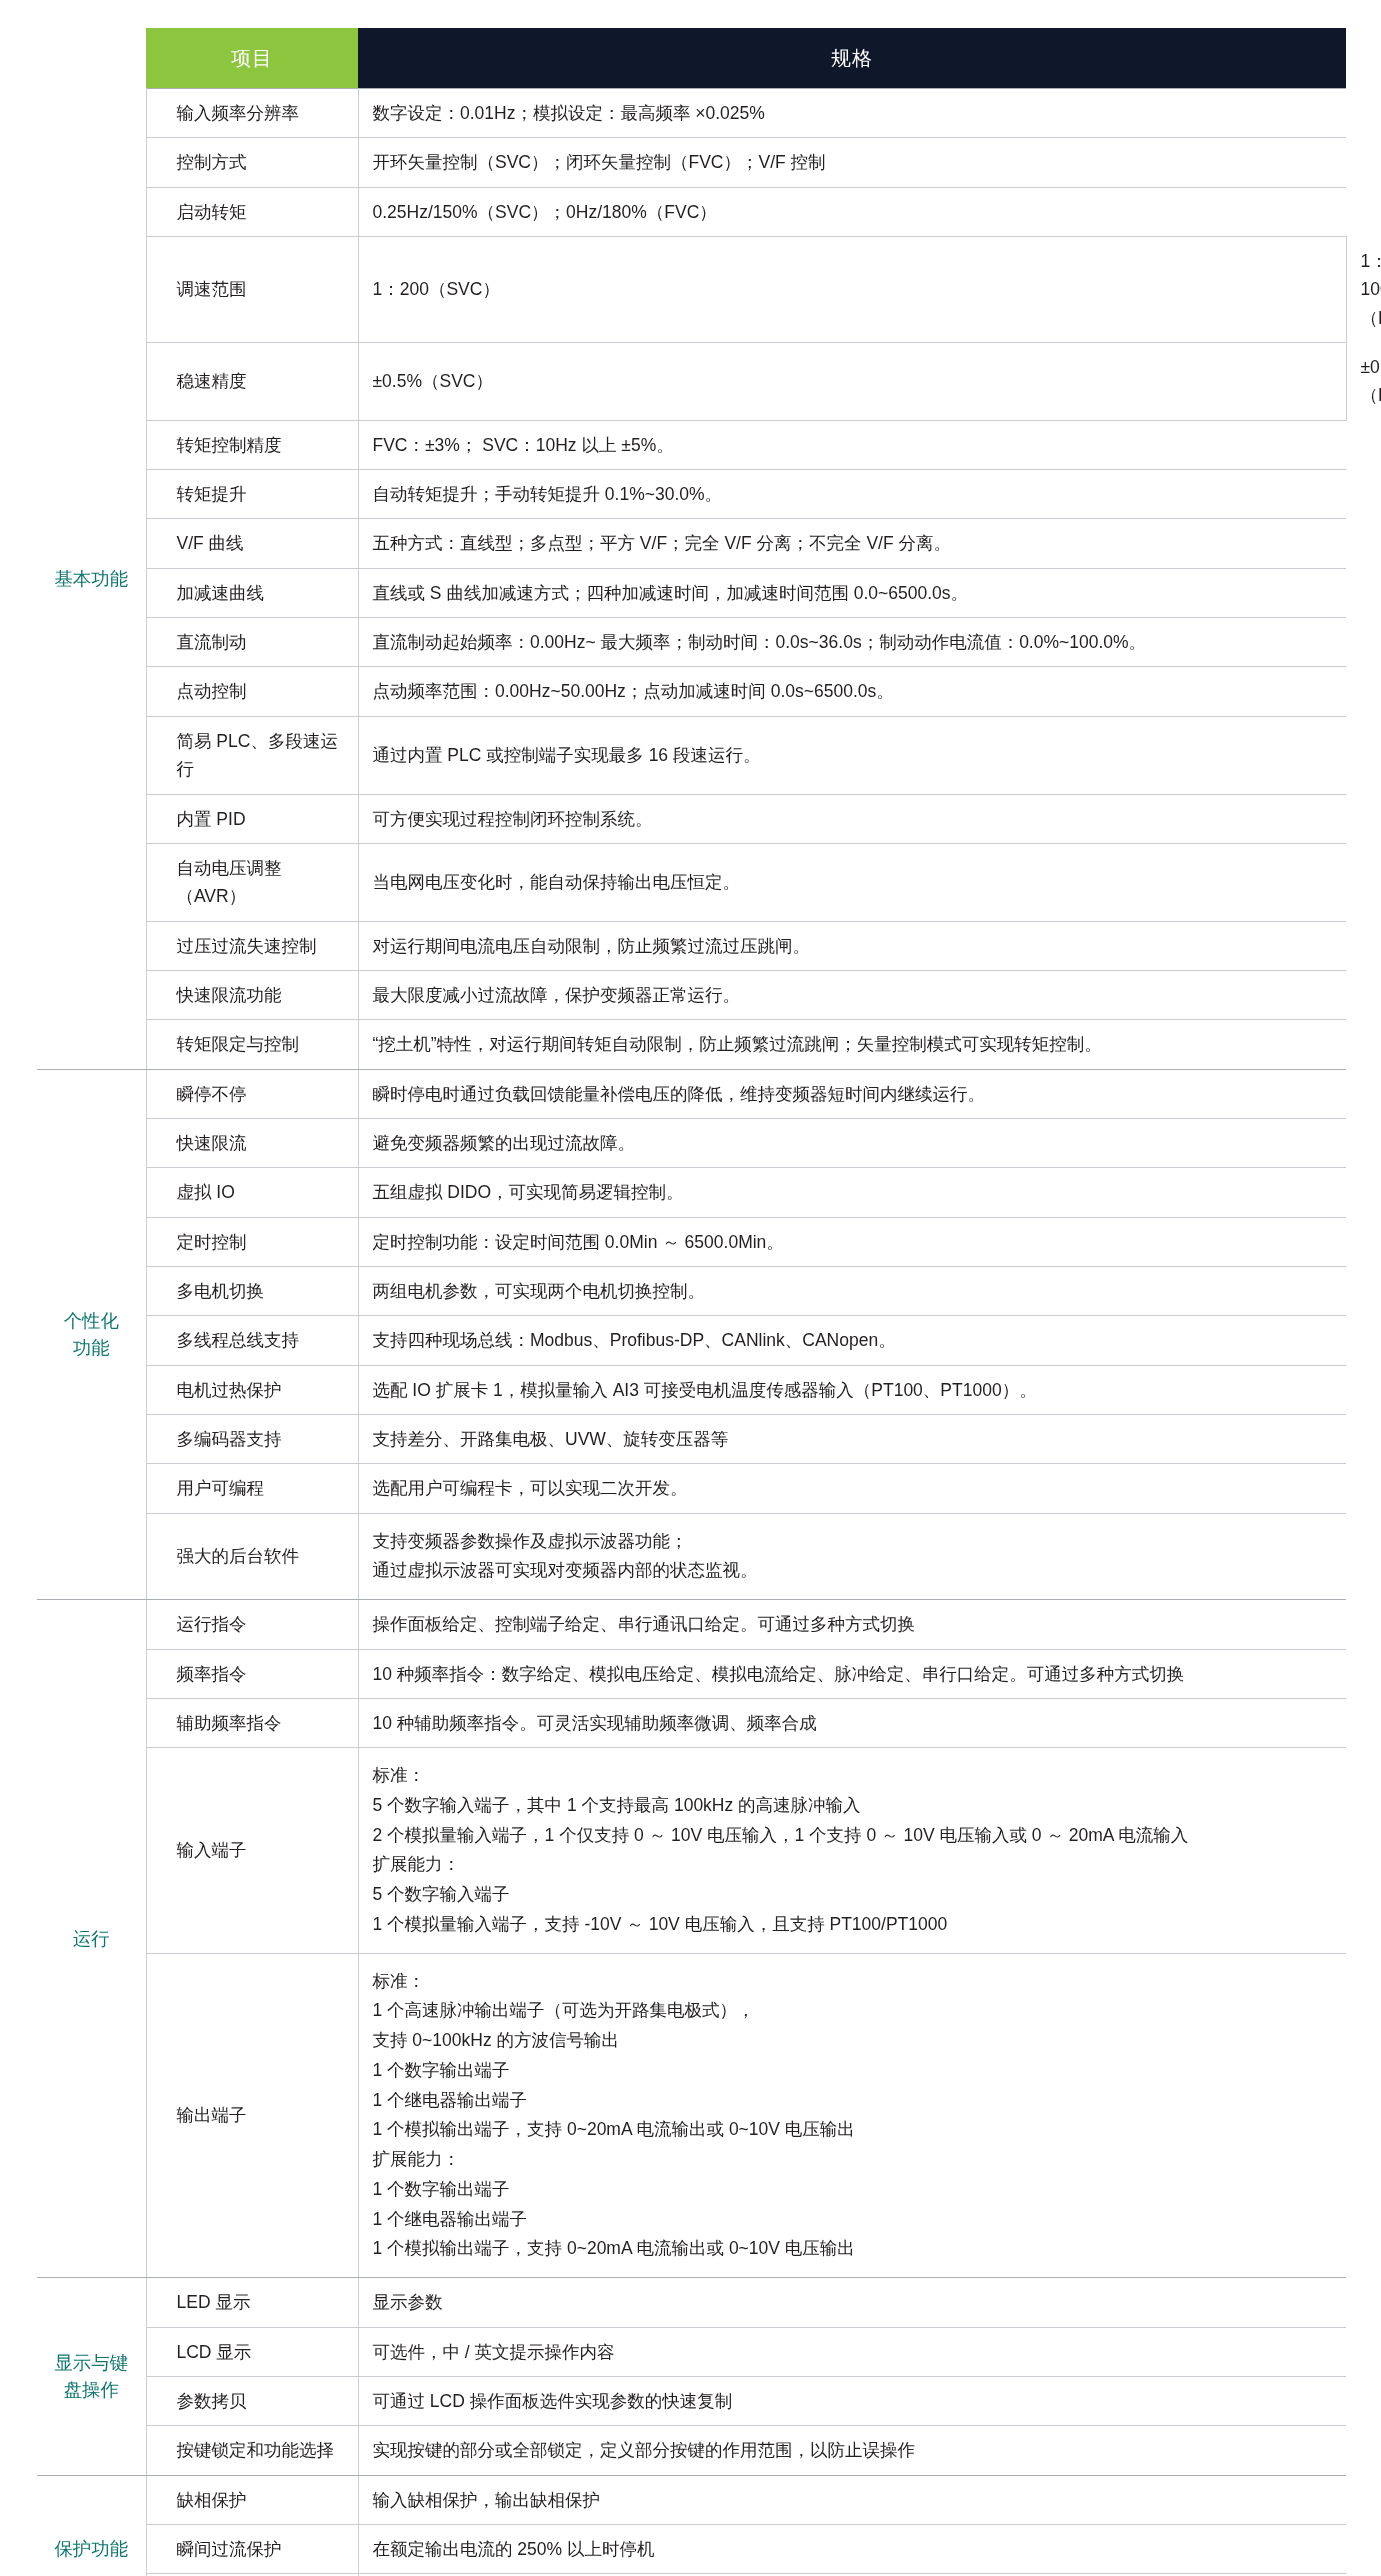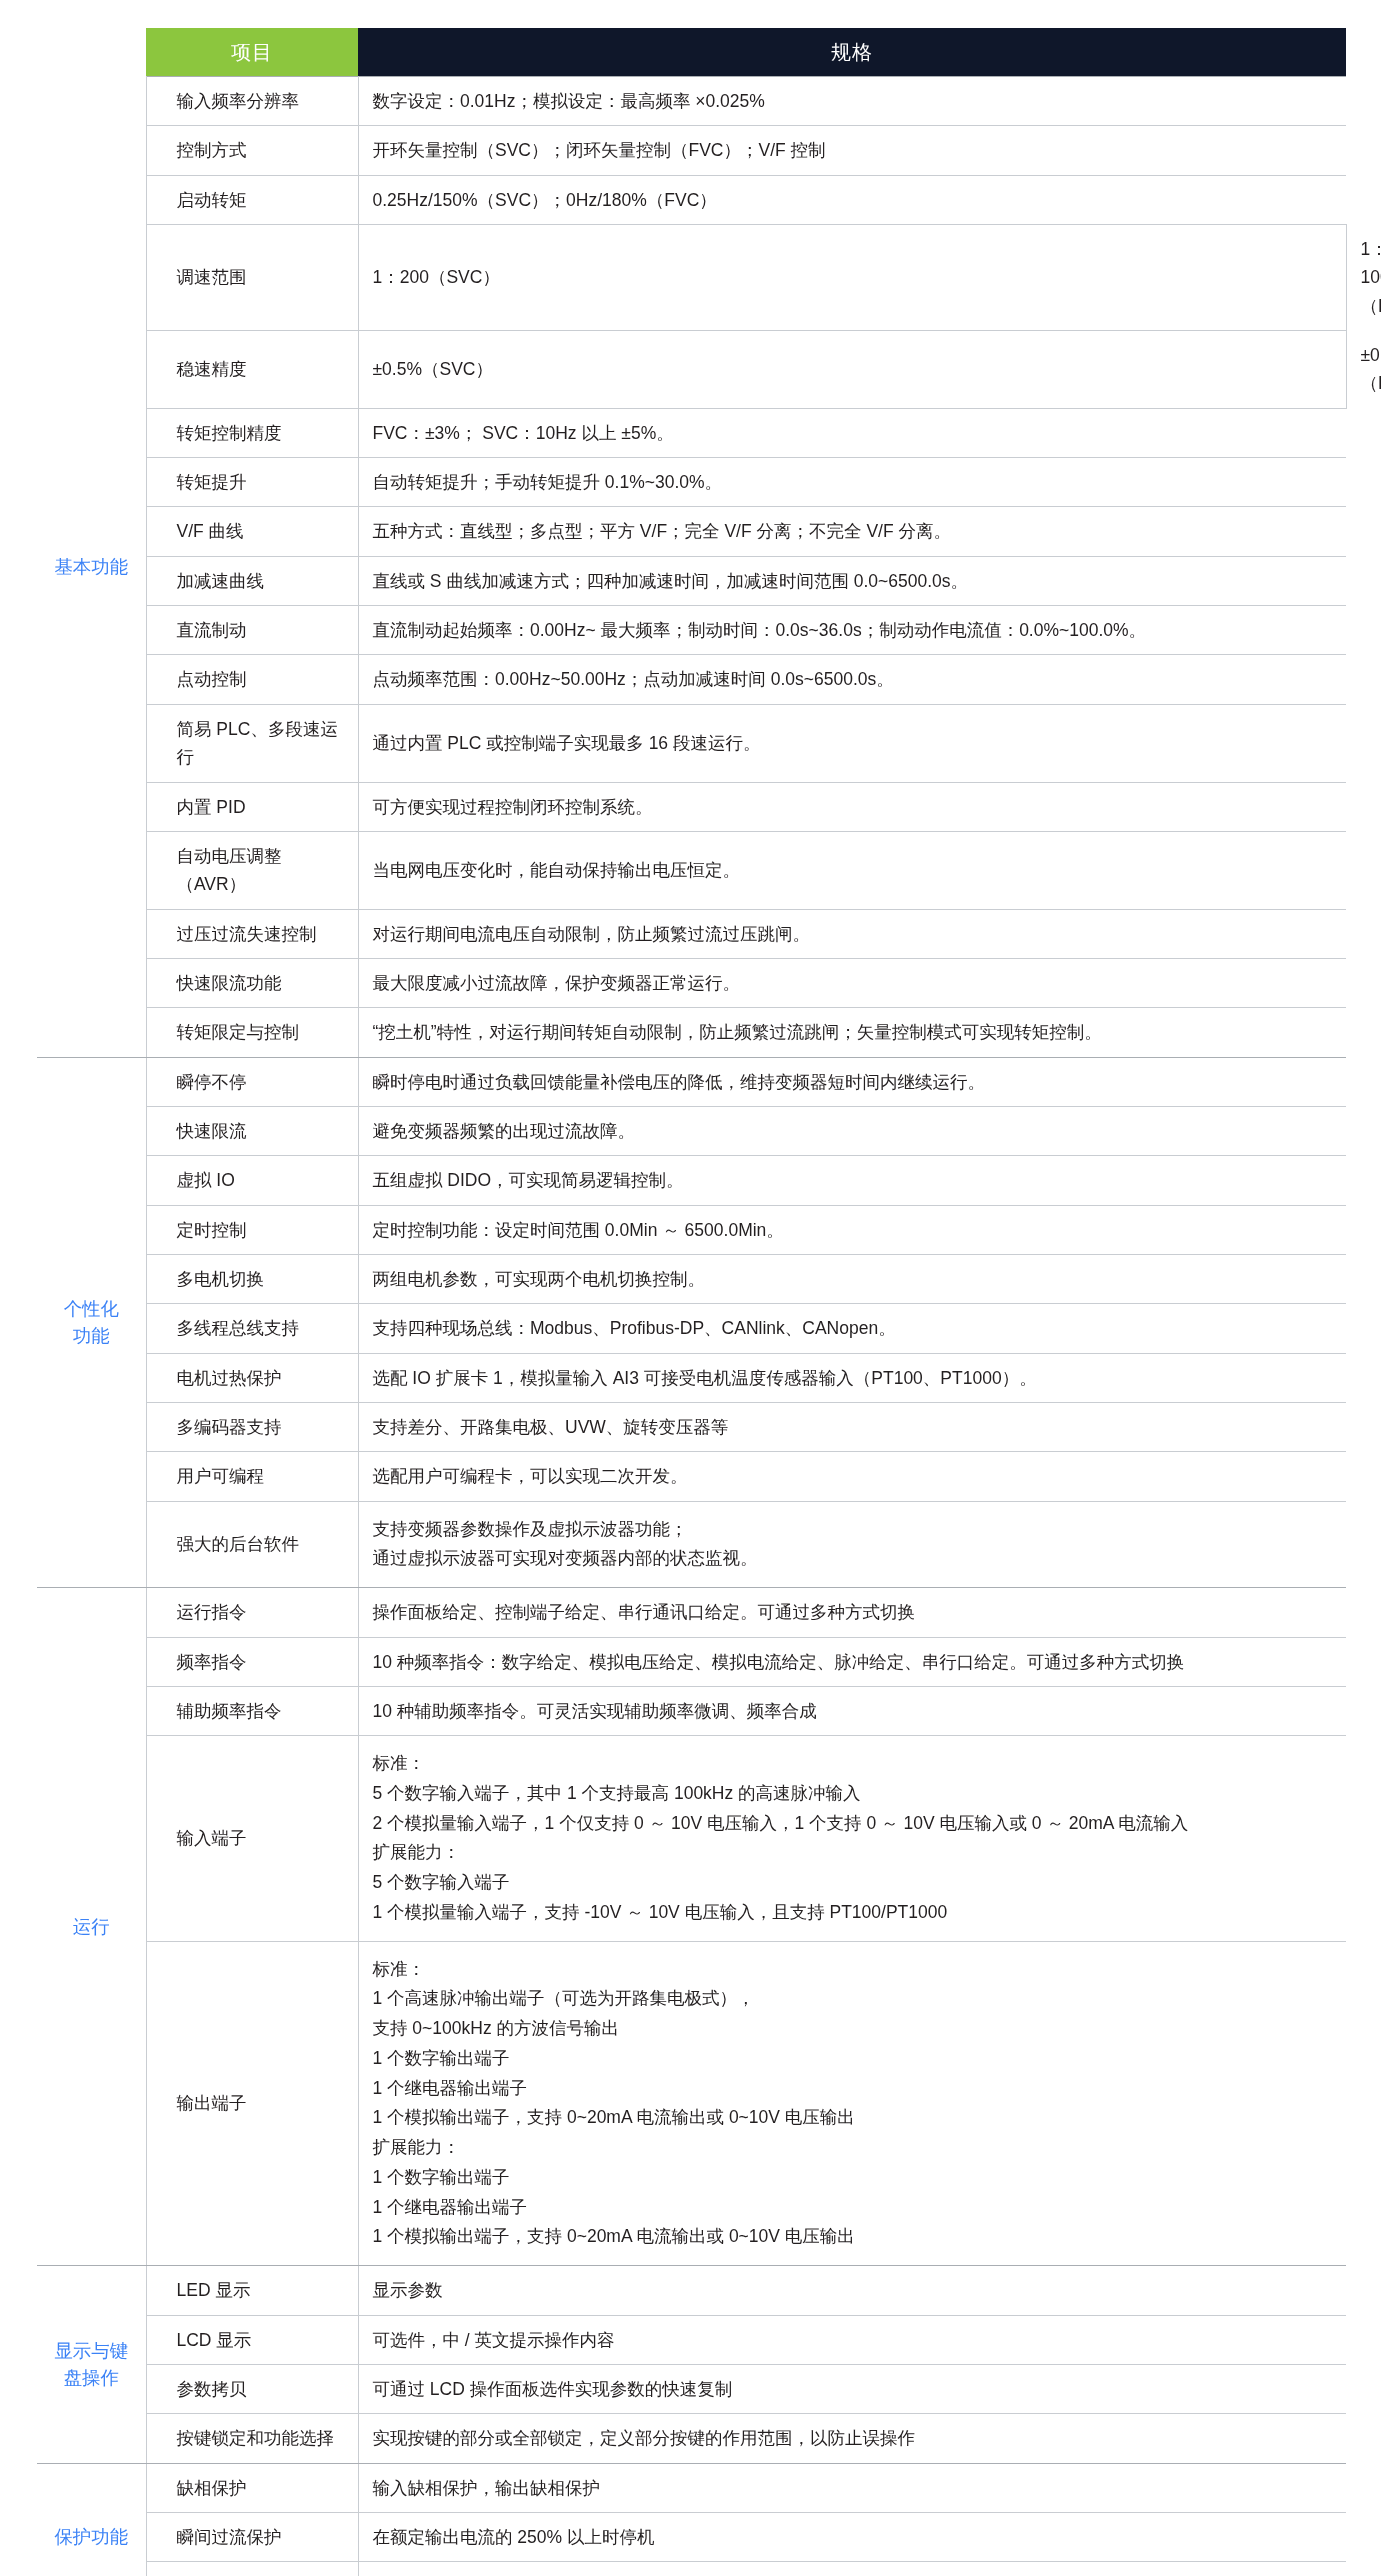--- a/index.html
+++ b/index.html
@@ -32,7 +32,7 @@
     font-weight: normal;
     font-size: 20px;
     letter-spacing: 0.9px;
-    height: 48px;
+    height: 60px;
     padding: 0;
     text-align: center;
     vertical-align: middle;

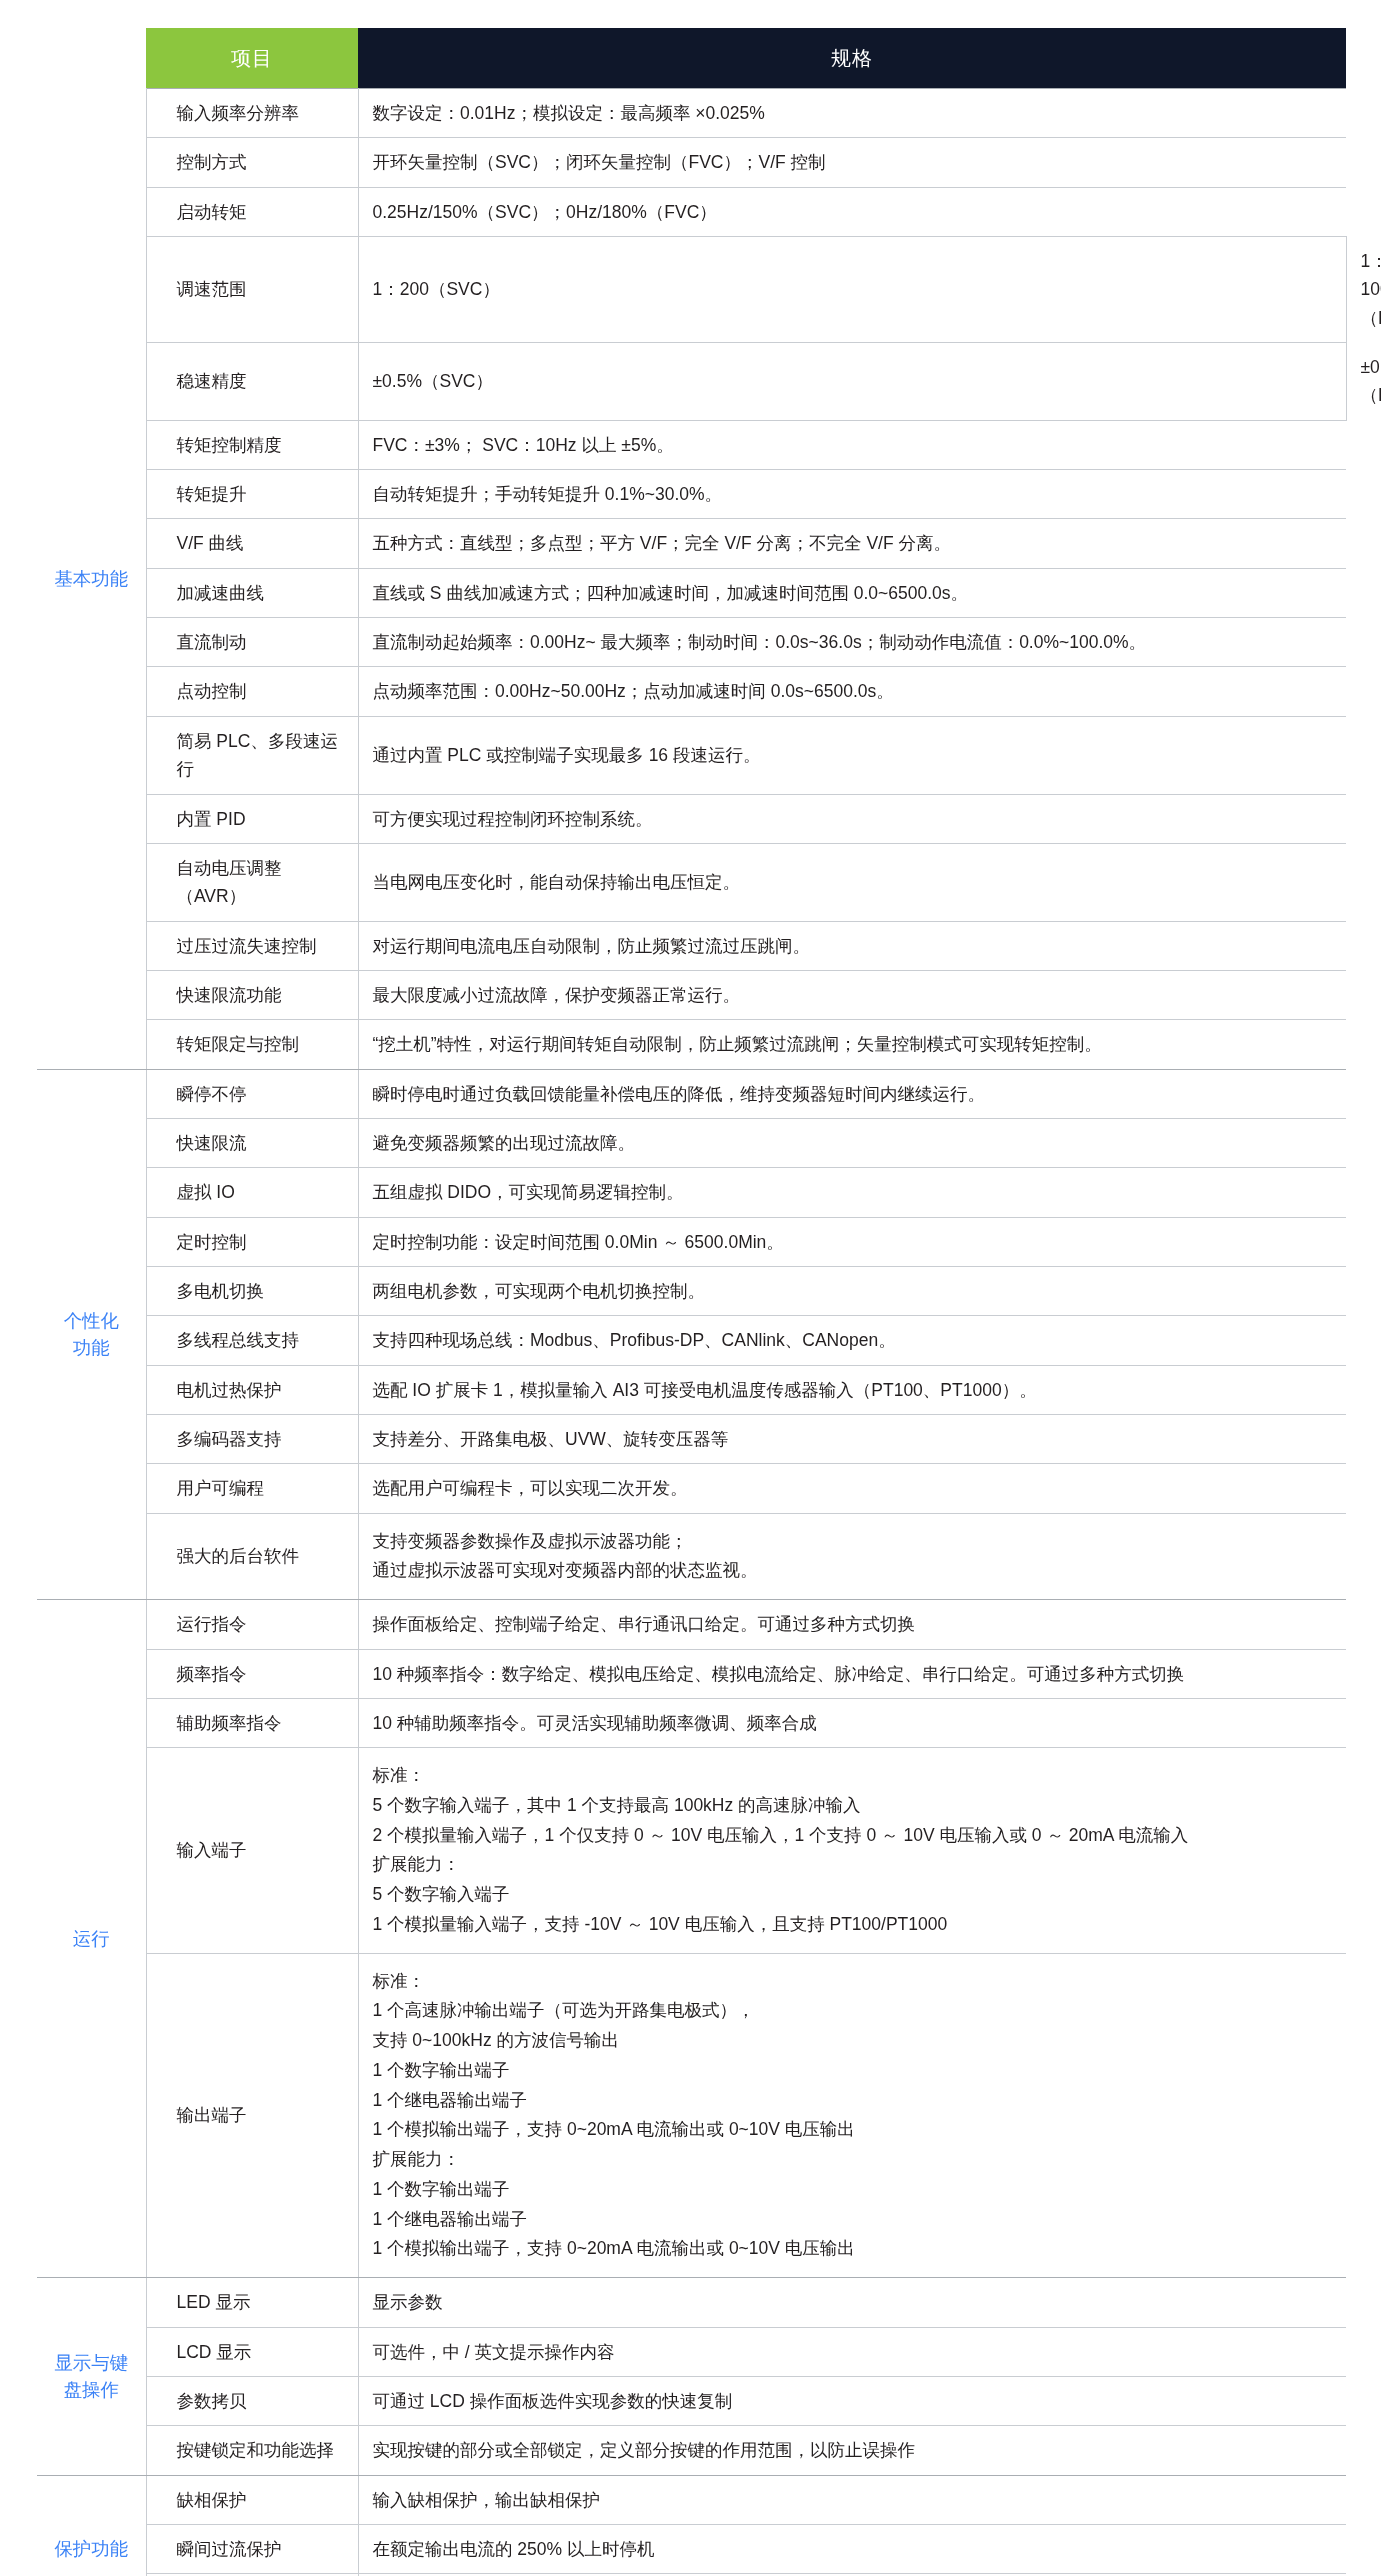--- a/index.html
+++ b/index.html
@@ -52,7 +52,7 @@
   td.group {
     text-align: center;
     font-size: 18.4px;
-    color: #3b82f6;
+    color: #0f766e;
     border-bottom: 0.9px solid #a9aeb3;
     border-right: 0.9px solid #c9cdd2;
     padding: 7.4px 3.7px;

